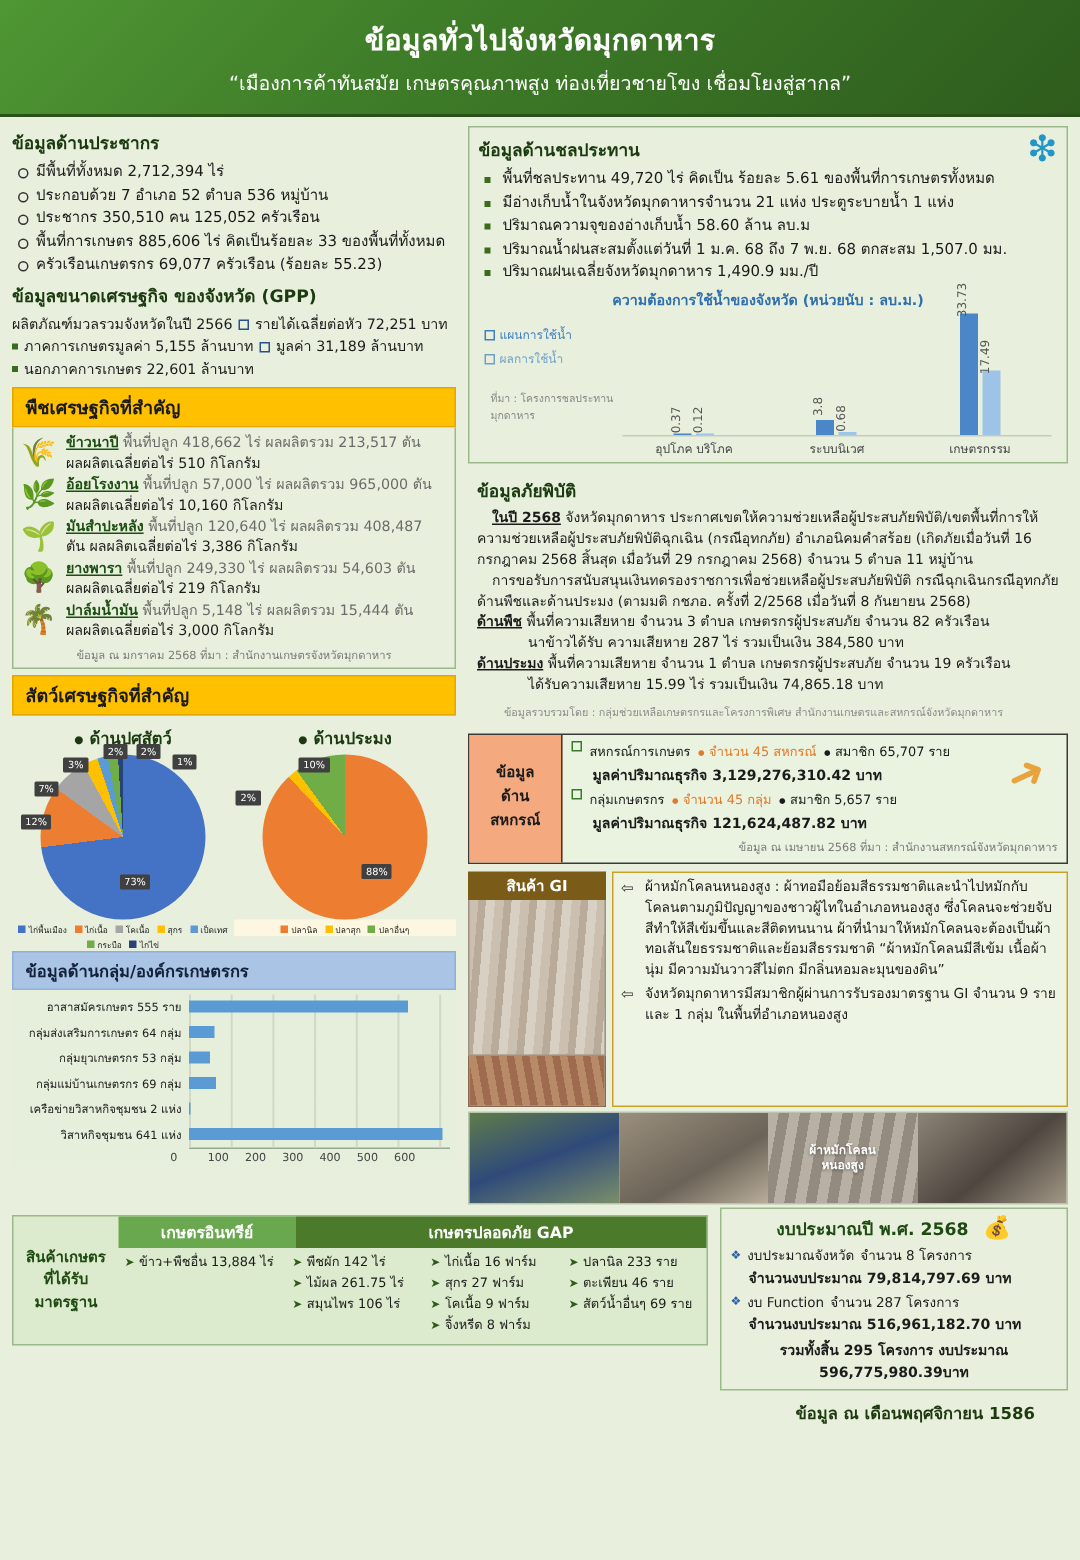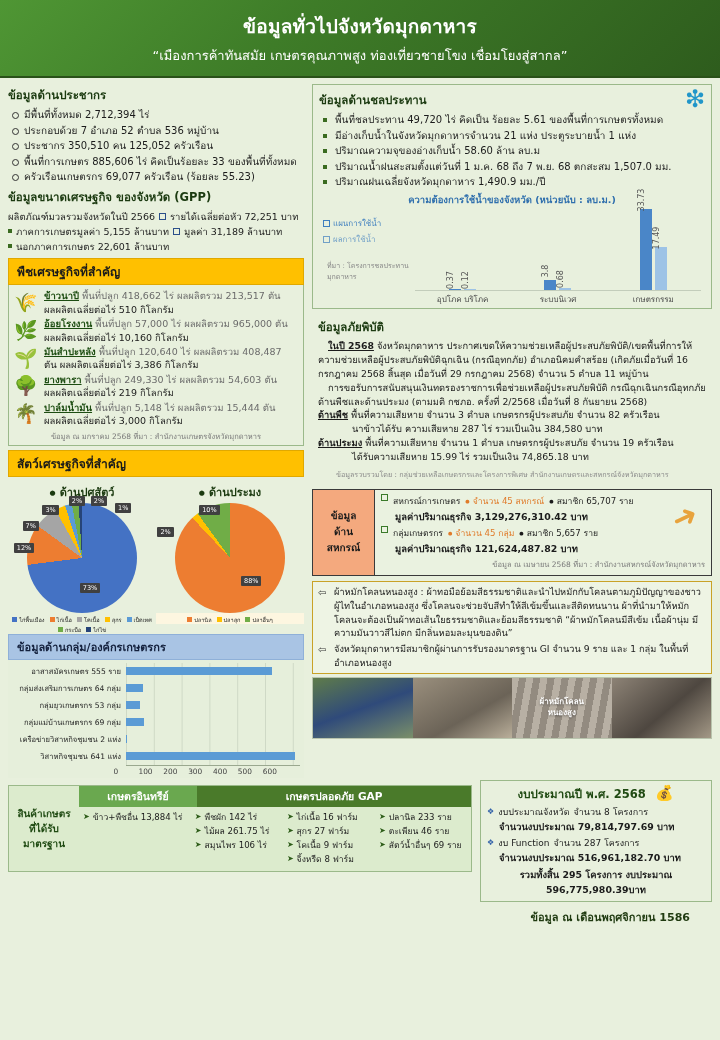--- a/index.html
+++ b/index.html
@@ -493,6 +493,11 @@
     </div>
 
     <div class="gi">
+      <div class="gileft">
+        <div class="gihead">สินค้า GI</div>
+        <div class="giimg"></div>
+        <div class="giimg2"></div>
+      </div>
       <div class="giright">
         <div class="girow">
           <div class="gibul">⇦</div>

